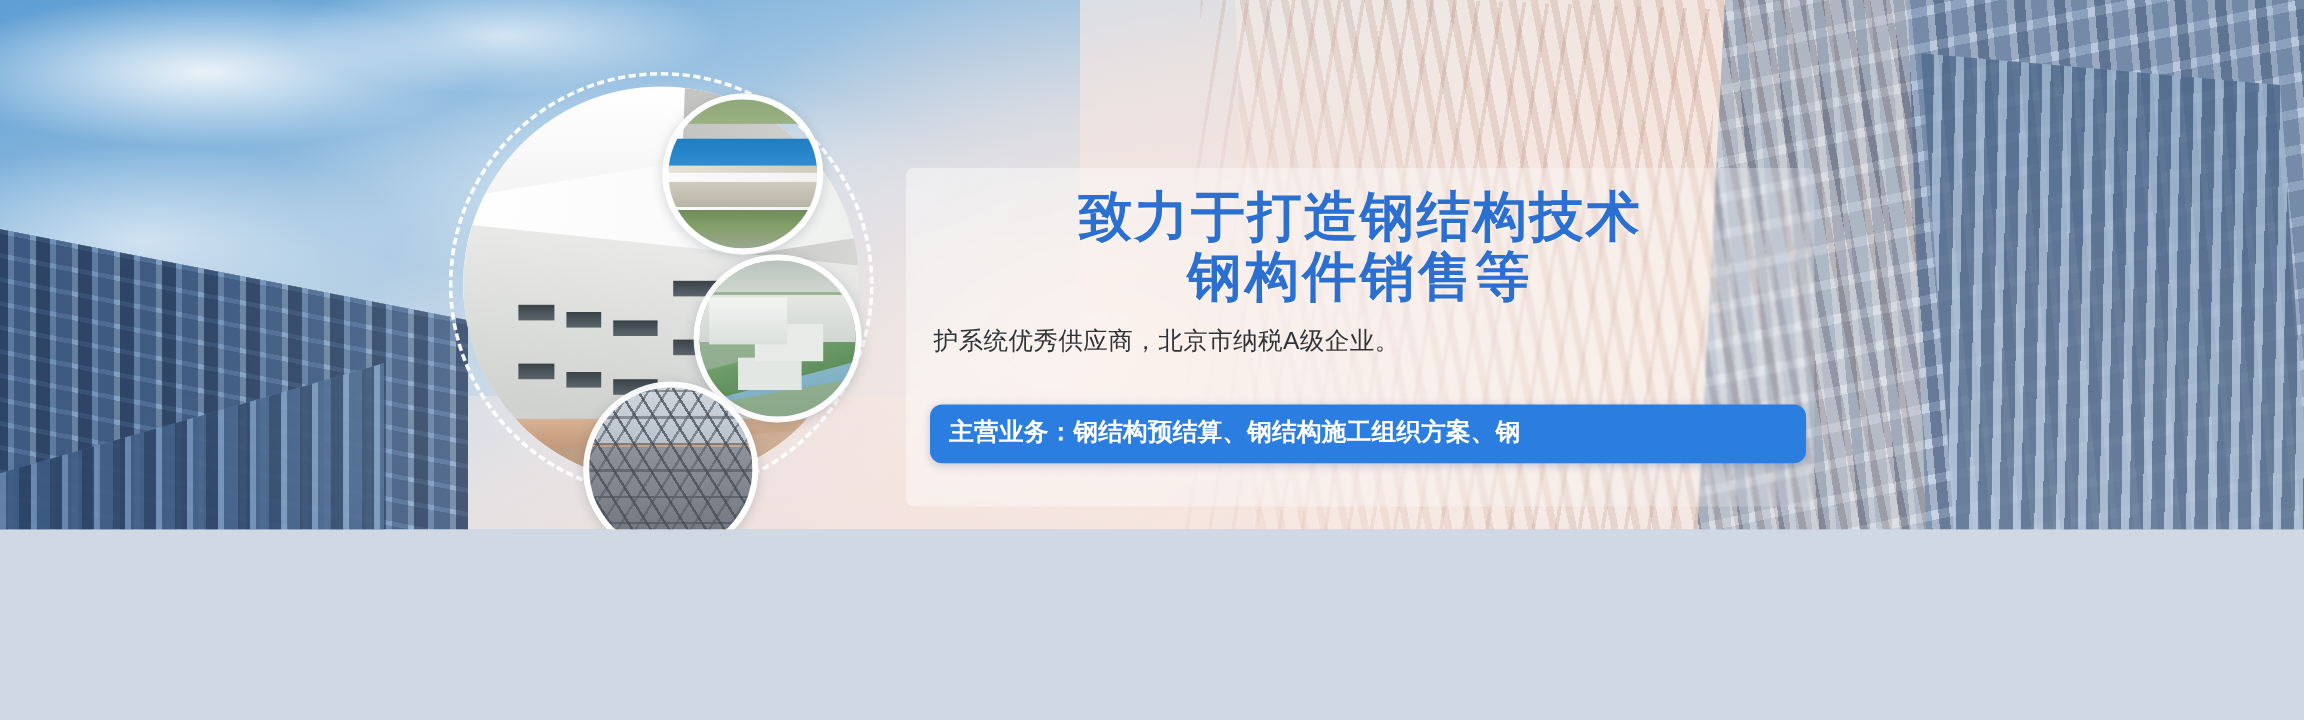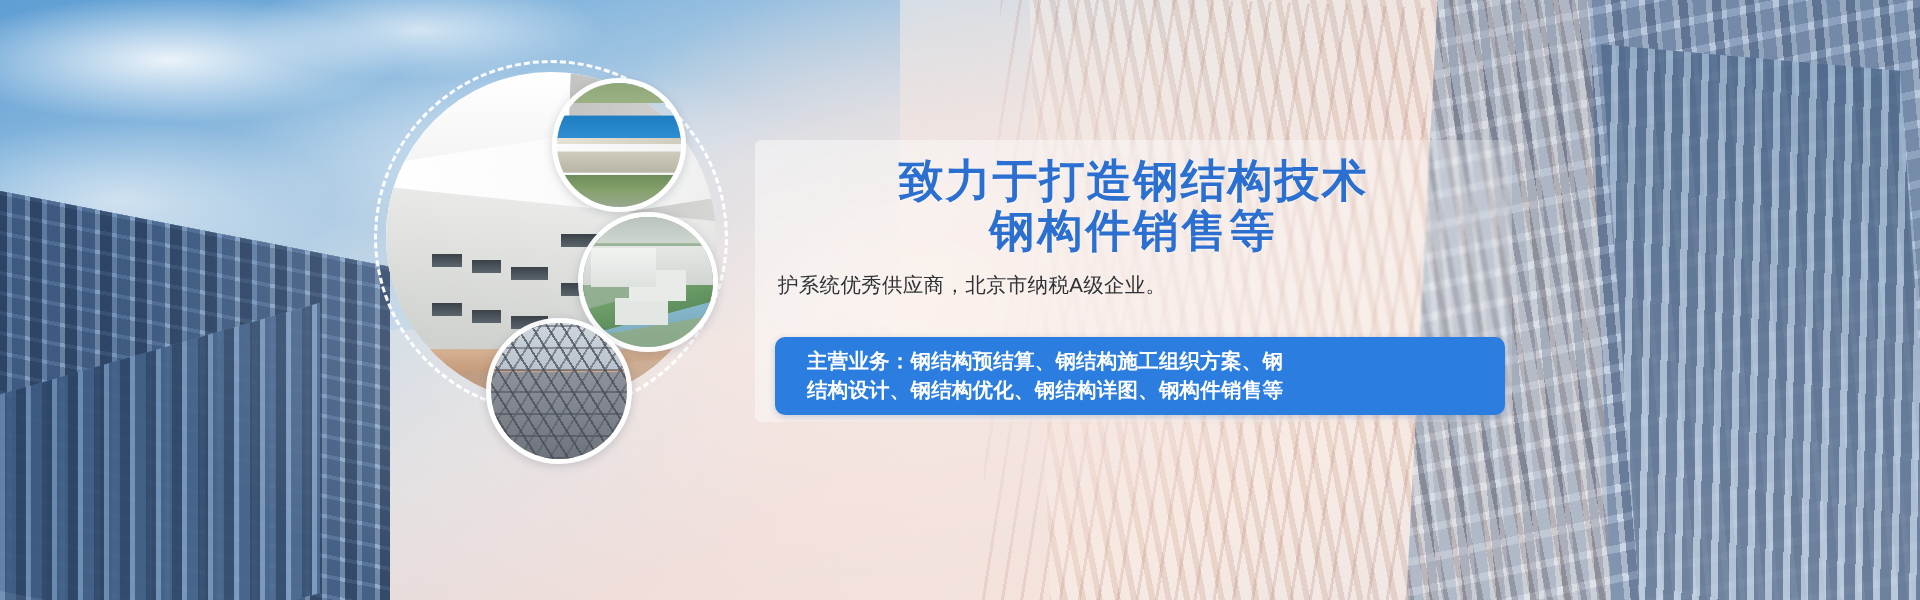--- a/index.html
+++ b/index.html
@@ -10,7 +10,7 @@
     position:relative;
   }
   #banner {
-    position:absolute; inset:0; width:1920px; height:600px; overflow:hidden;
+    position:absolute; inset:0; width:1920px; height:441px; overflow:hidden;
   }
 
   

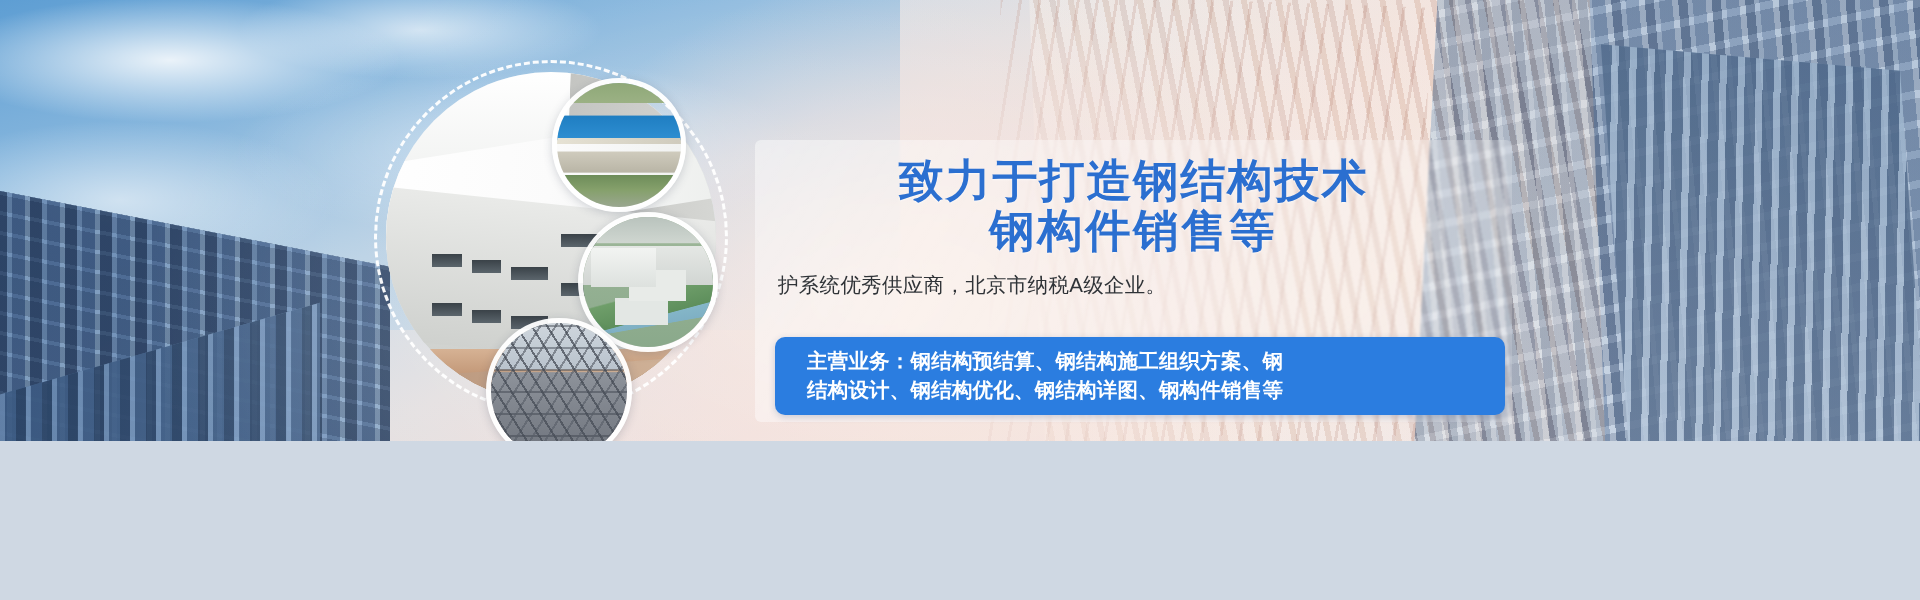--- a/index.html
+++ b/index.html
@@ -255,7 +255,7 @@
     background:#2b7de0;
     color:#ffffff;
     border-radius:10px;
-    padding:9px 16px 11px 32px;
+    padding:9px 16px 11px 16px;
     font-size:20.5px;
     line-height:29px;
     font-weight:700;

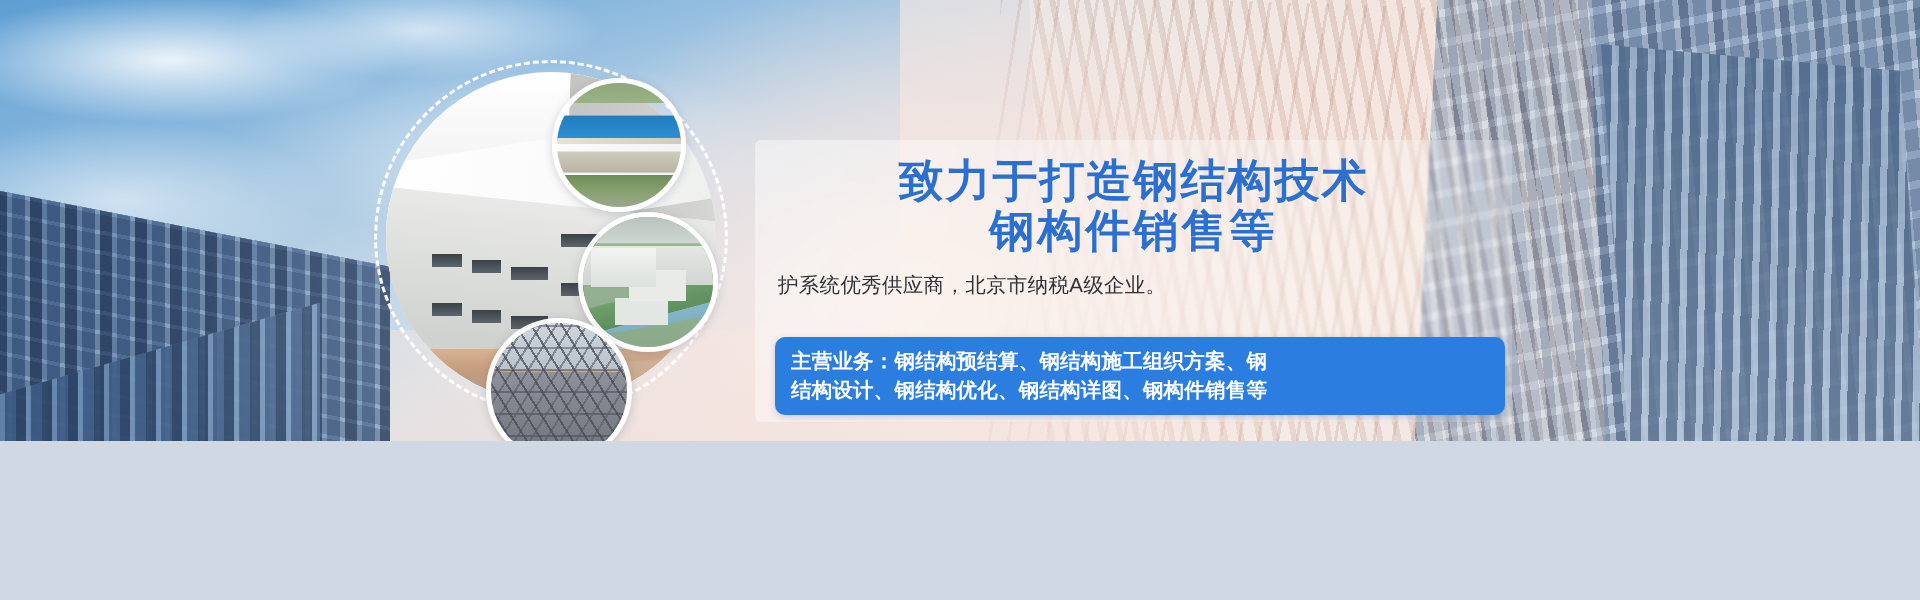--- a/index.html
+++ b/index.html
@@ -325,7 +325,6 @@
 
   <div class="biz-box">
     <div>主营业务：钢结构预结算、钢结构施工组织方案、钢</div>
-    <div>结构设计、钢结构优化、钢结构详图、钢构件销售等</div>
   </div>
 
 </div>

